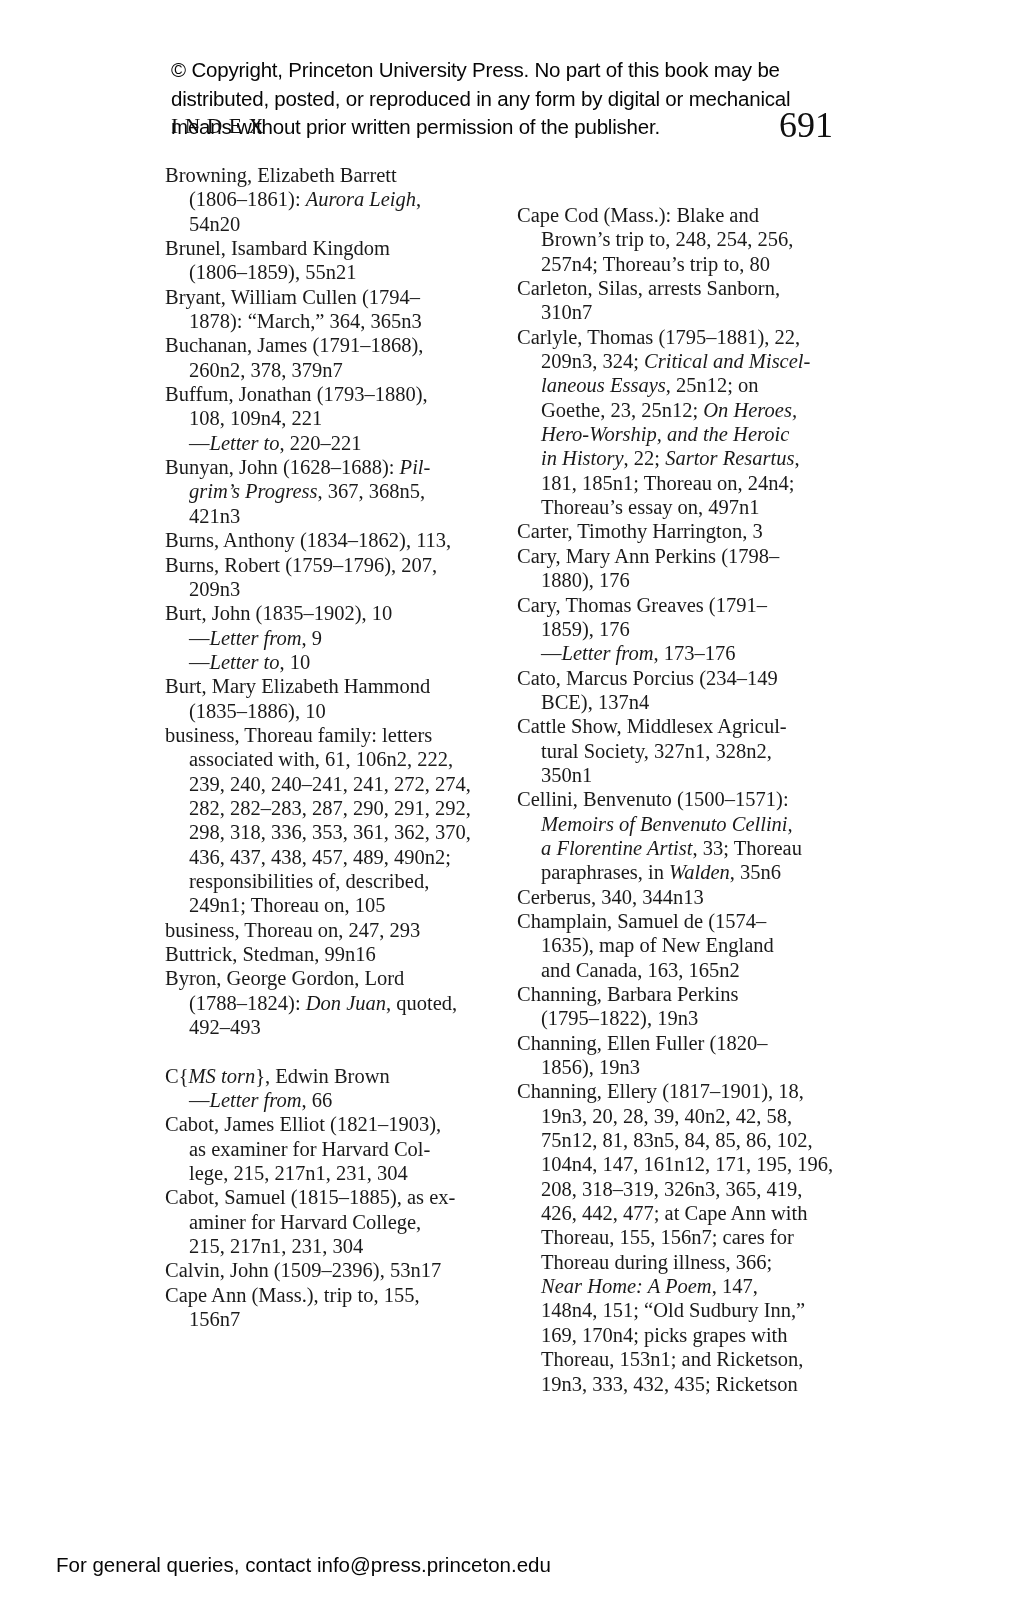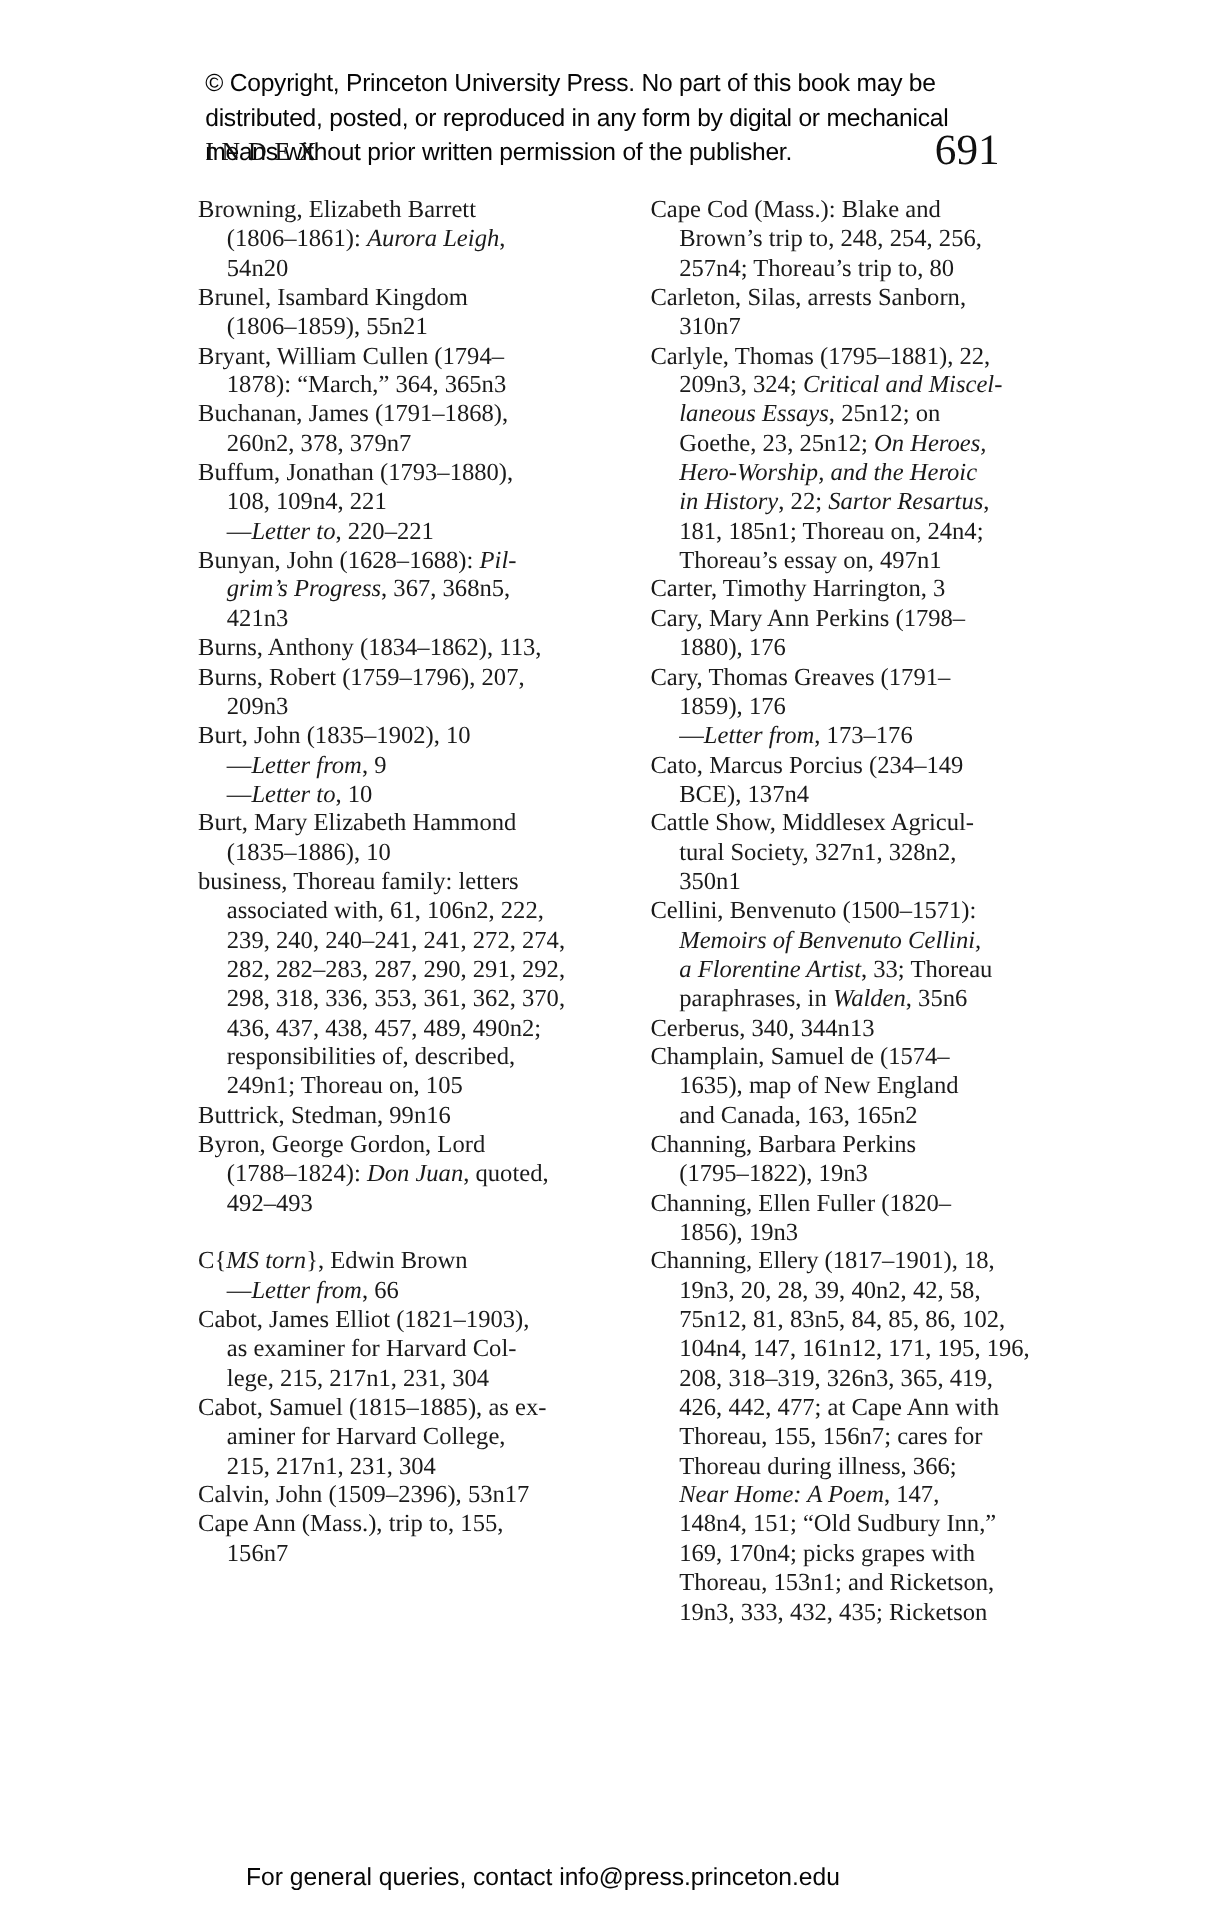--- a/index.html
+++ b/index.html
@@ -26,7 +26,7 @@
     font-size:20.5px;line-height:24.35px;color:#1a1a1a;
   }
   .col-left{left:165px;}
-  .col-right{left:542px;}
+  .col-right{left:517px;margin-top:40px;}
   .line{height:24.35px;white-space:nowrap;}
   .line.indent{padding-left:24px;}
   .it{font-style:italic;}

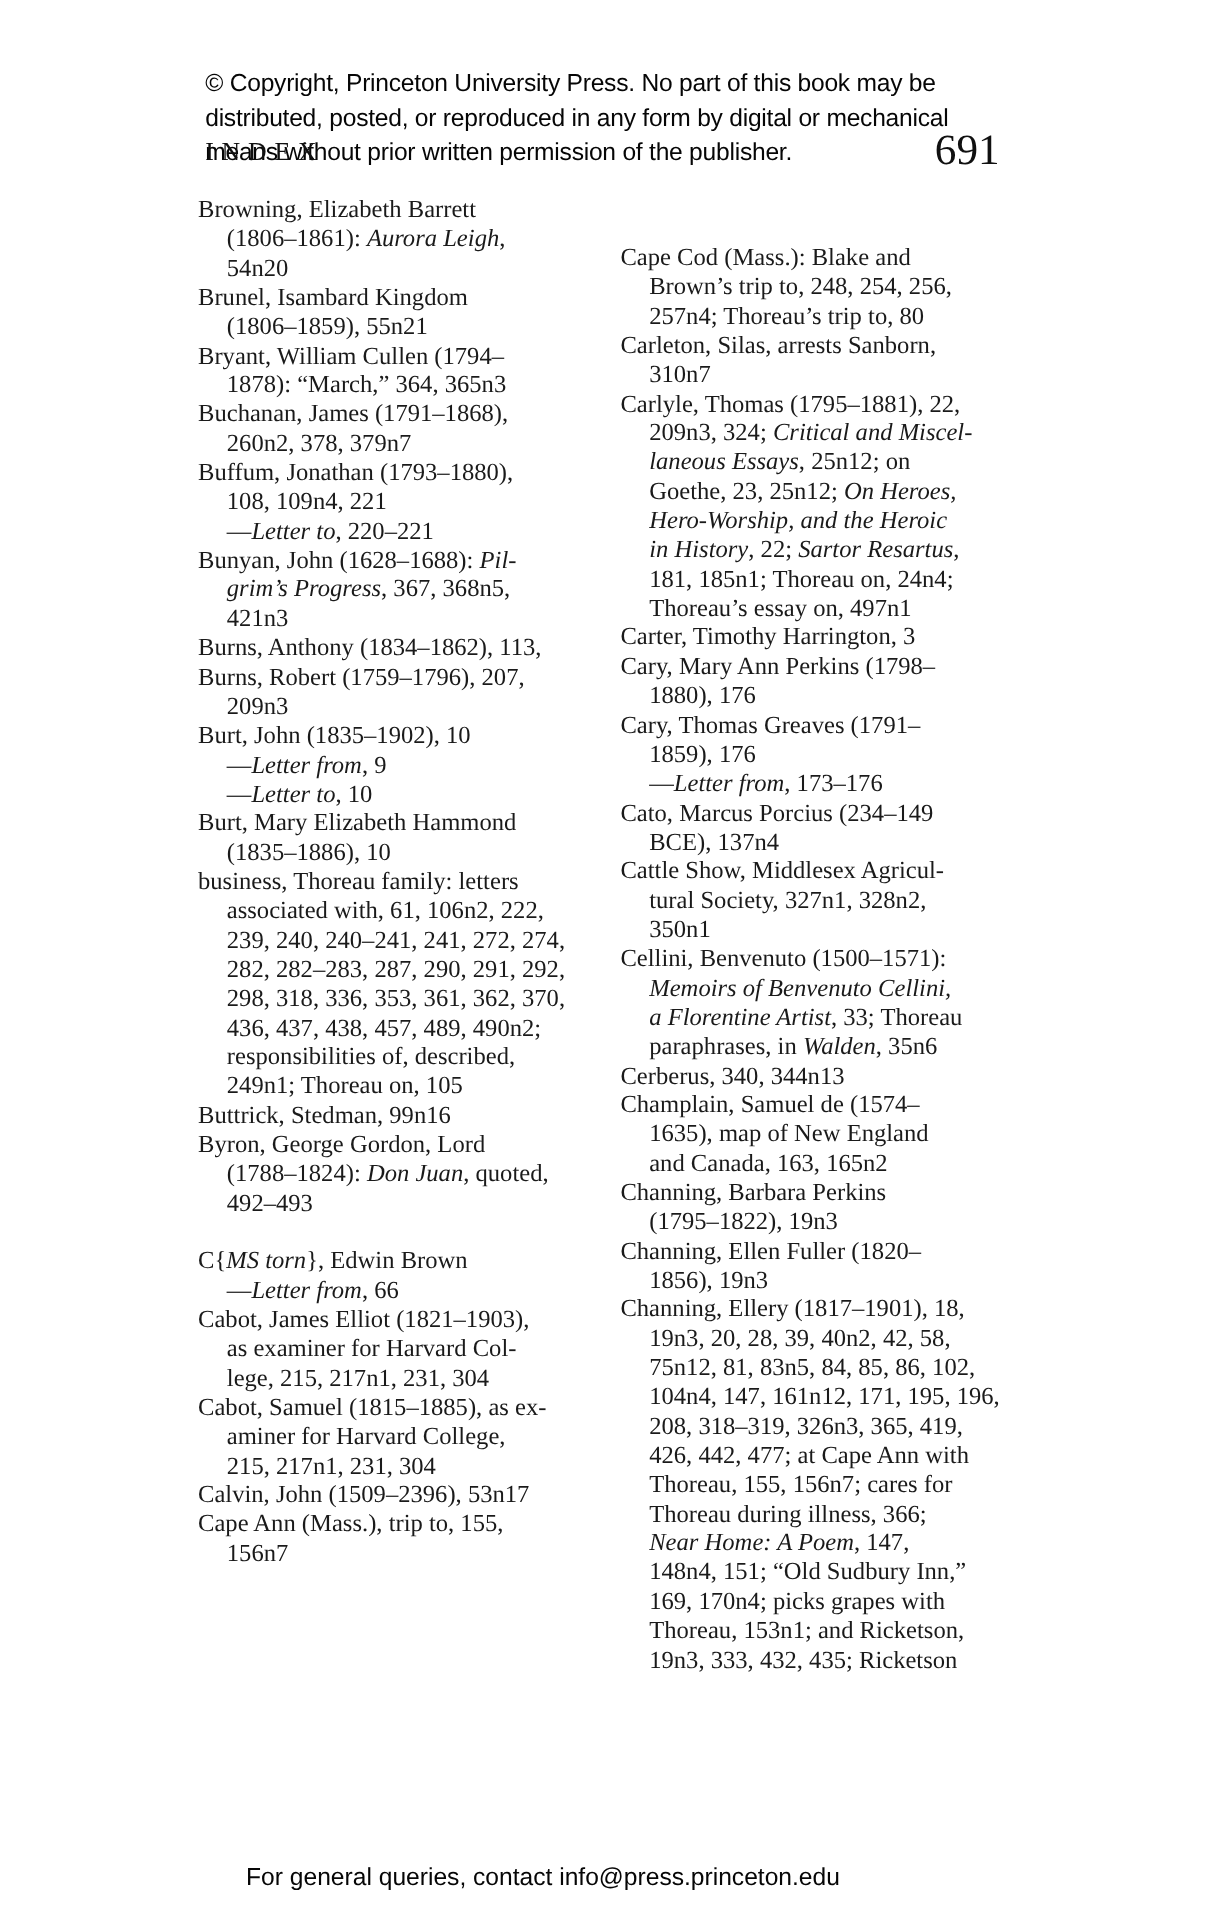--- a/index.html
+++ b/index.html
@@ -80,6 +80,7 @@
     <div class="line indent"><span>436, 437, 438, 457, 489, 490n2;</span></div>
     <div class="line indent"><span>responsibilities of, described,</span></div>
     <div class="line indent"><span>249n1; Thoreau on, 105</span></div>
+    <div class="line"><span>business, Thoreau on, 247, 293</span></div>
     <div class="line"><span>Buttrick, Stedman, 99n16</span></div>
     <div class="line"><span>Byron, George Gordon, Lord</span></div>
     <div class="line indent"><span>(1788–1824): </span><span class="it">Don Juan</span><span>, quoted,</span></div>

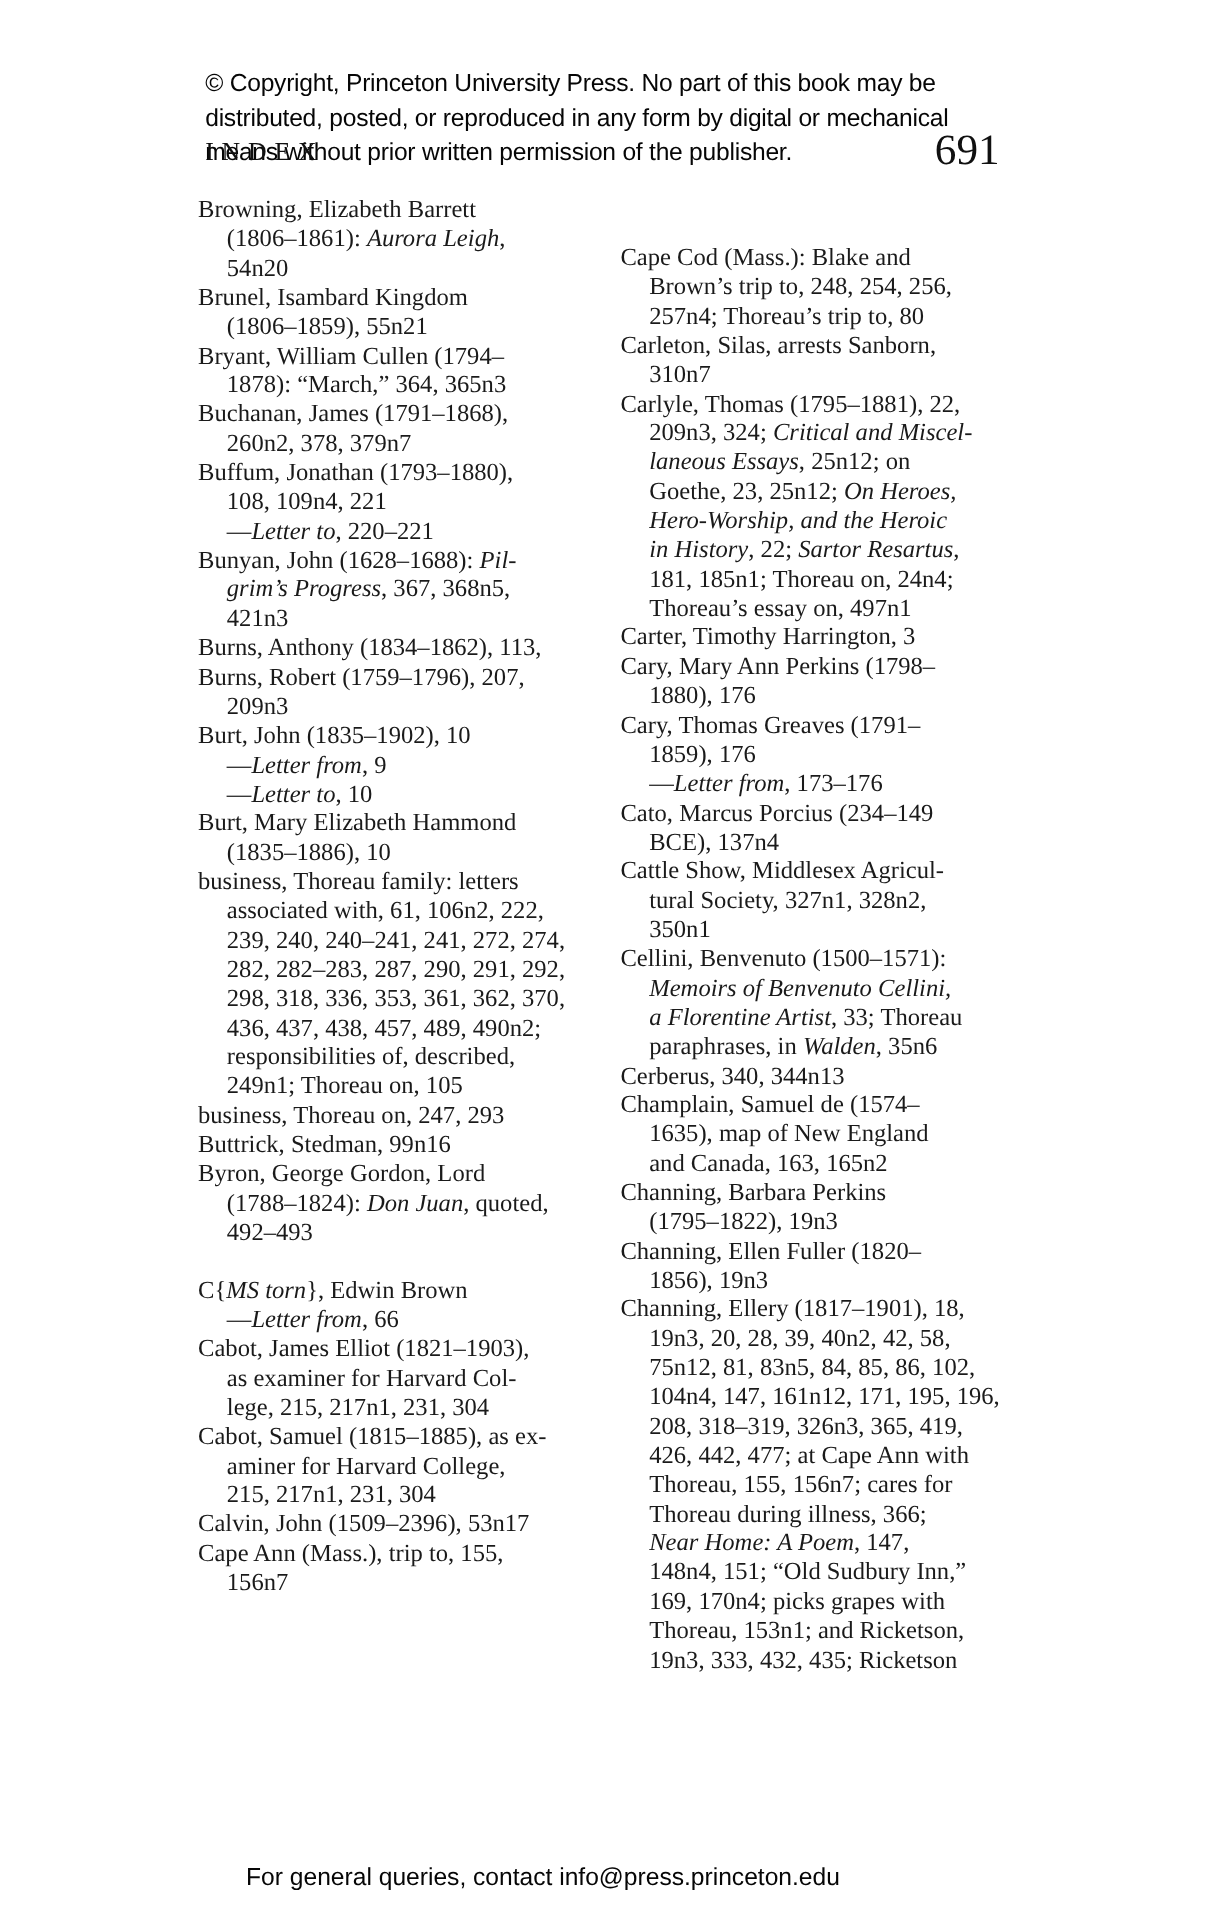--- a/index.html
+++ b/index.html
@@ -31,8 +31,8 @@
   .line.indent{padding-left:24px;}
   .it{font-style:italic;}
   .footer{
-    position:absolute;top:1553px;left:0;width:905px;text-align:center;
-    box-sizing:border-box;
+    position:absolute;top:1553px;left:0;width:905px;text-align:left;
+    padding-left:56px;box-sizing:border-box;
     font-family:"Liberation Sans", sans-serif;font-size:20.5px;color:#060606;
   }
 </style>

